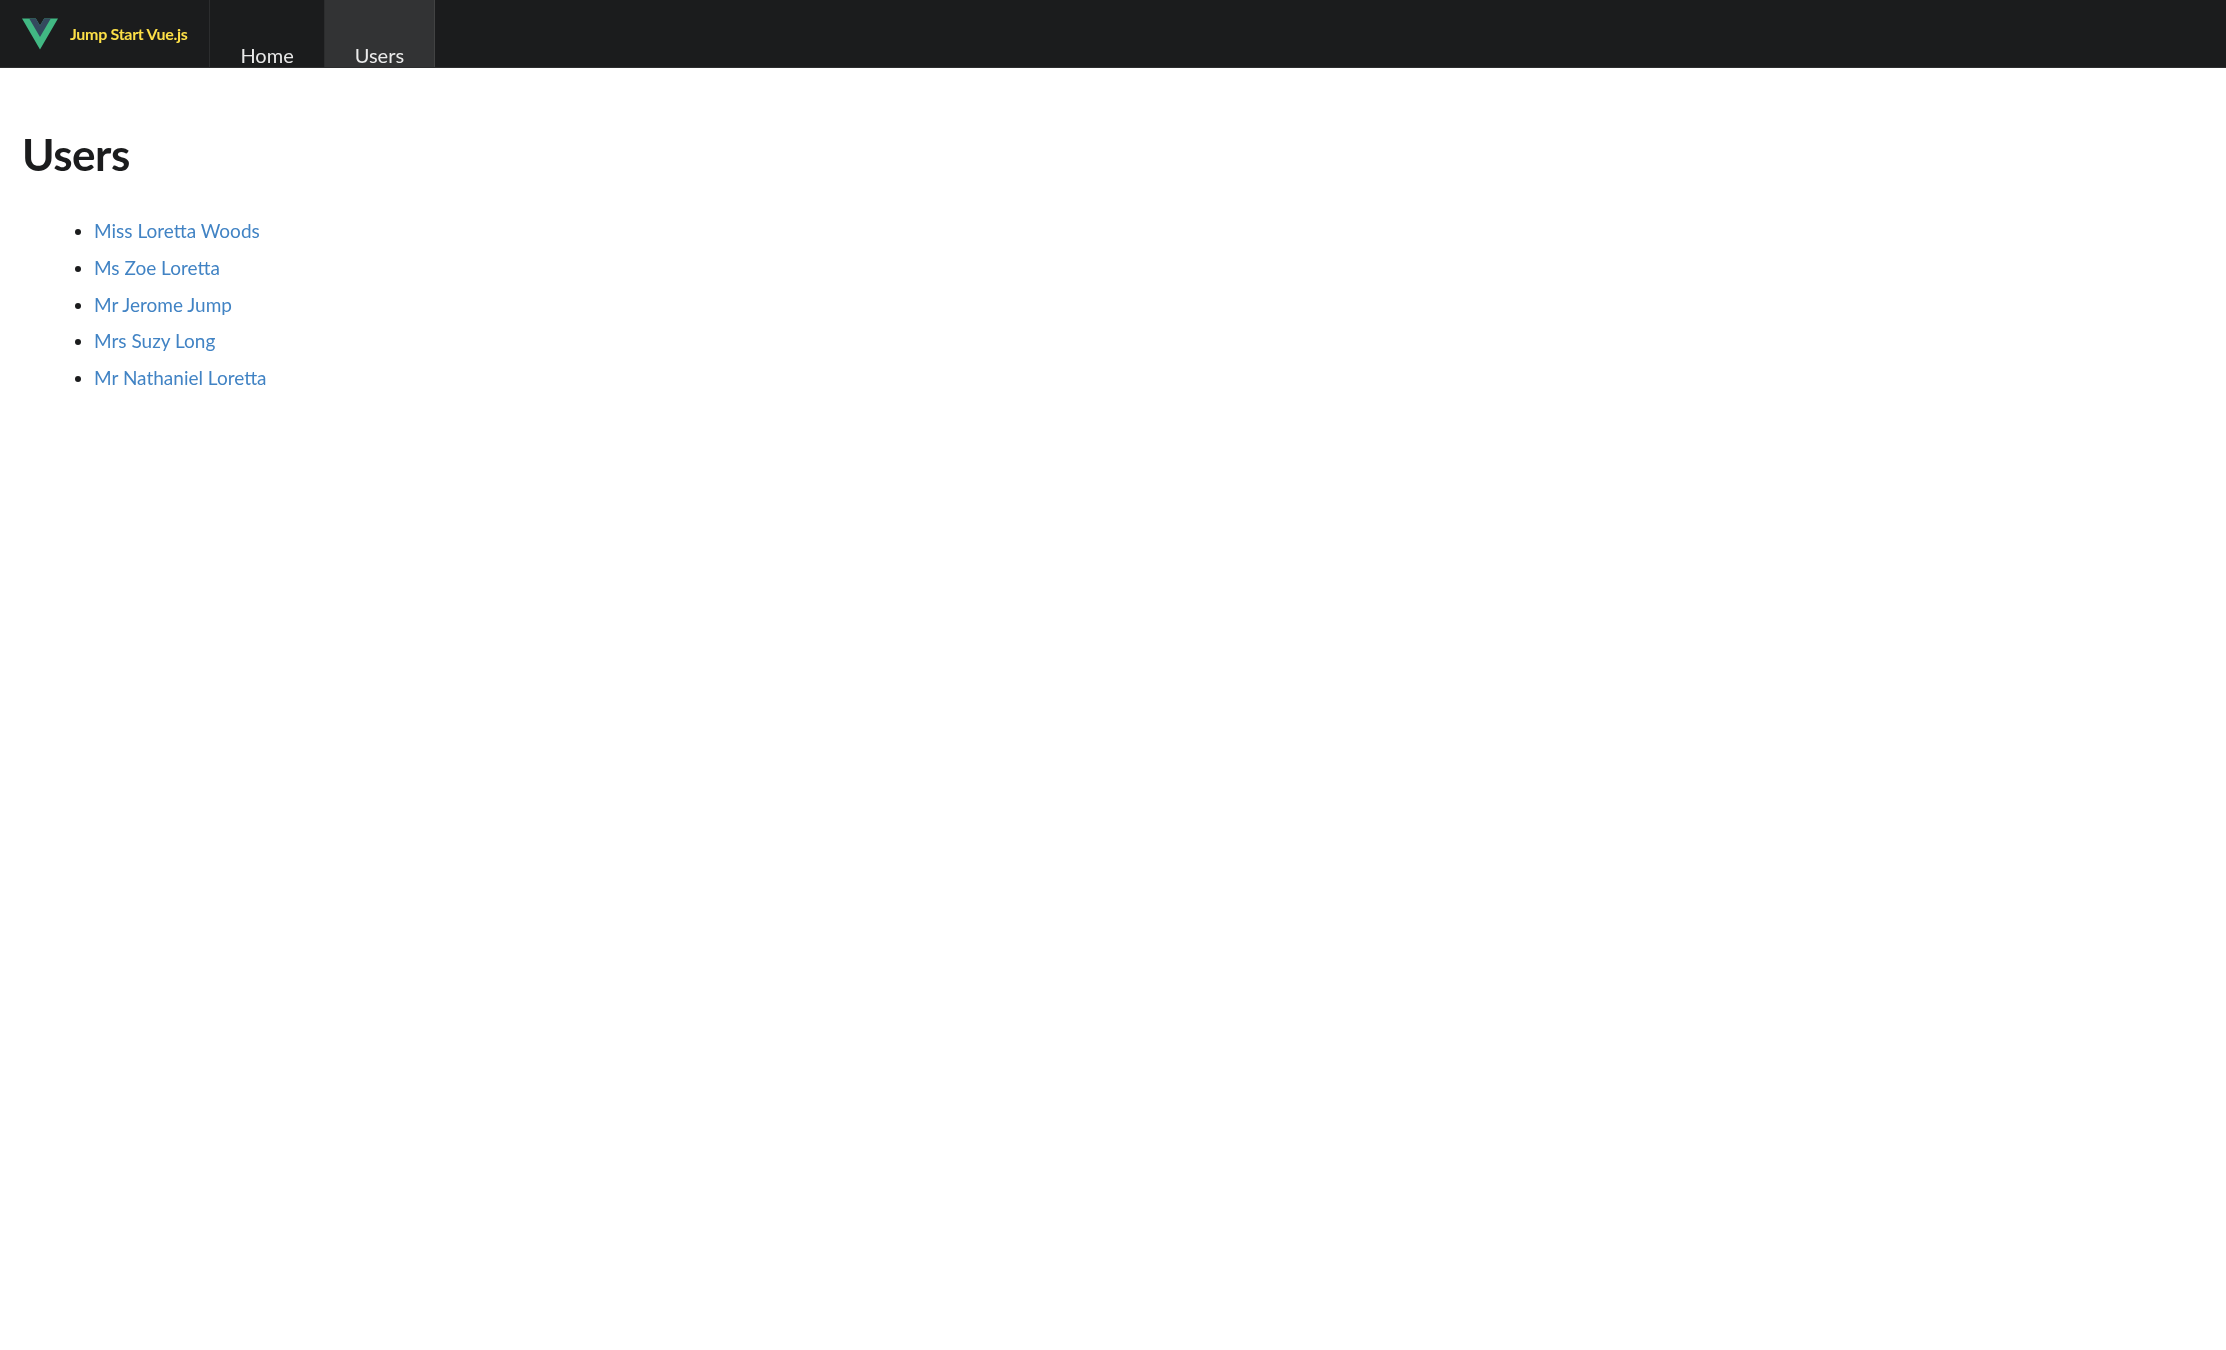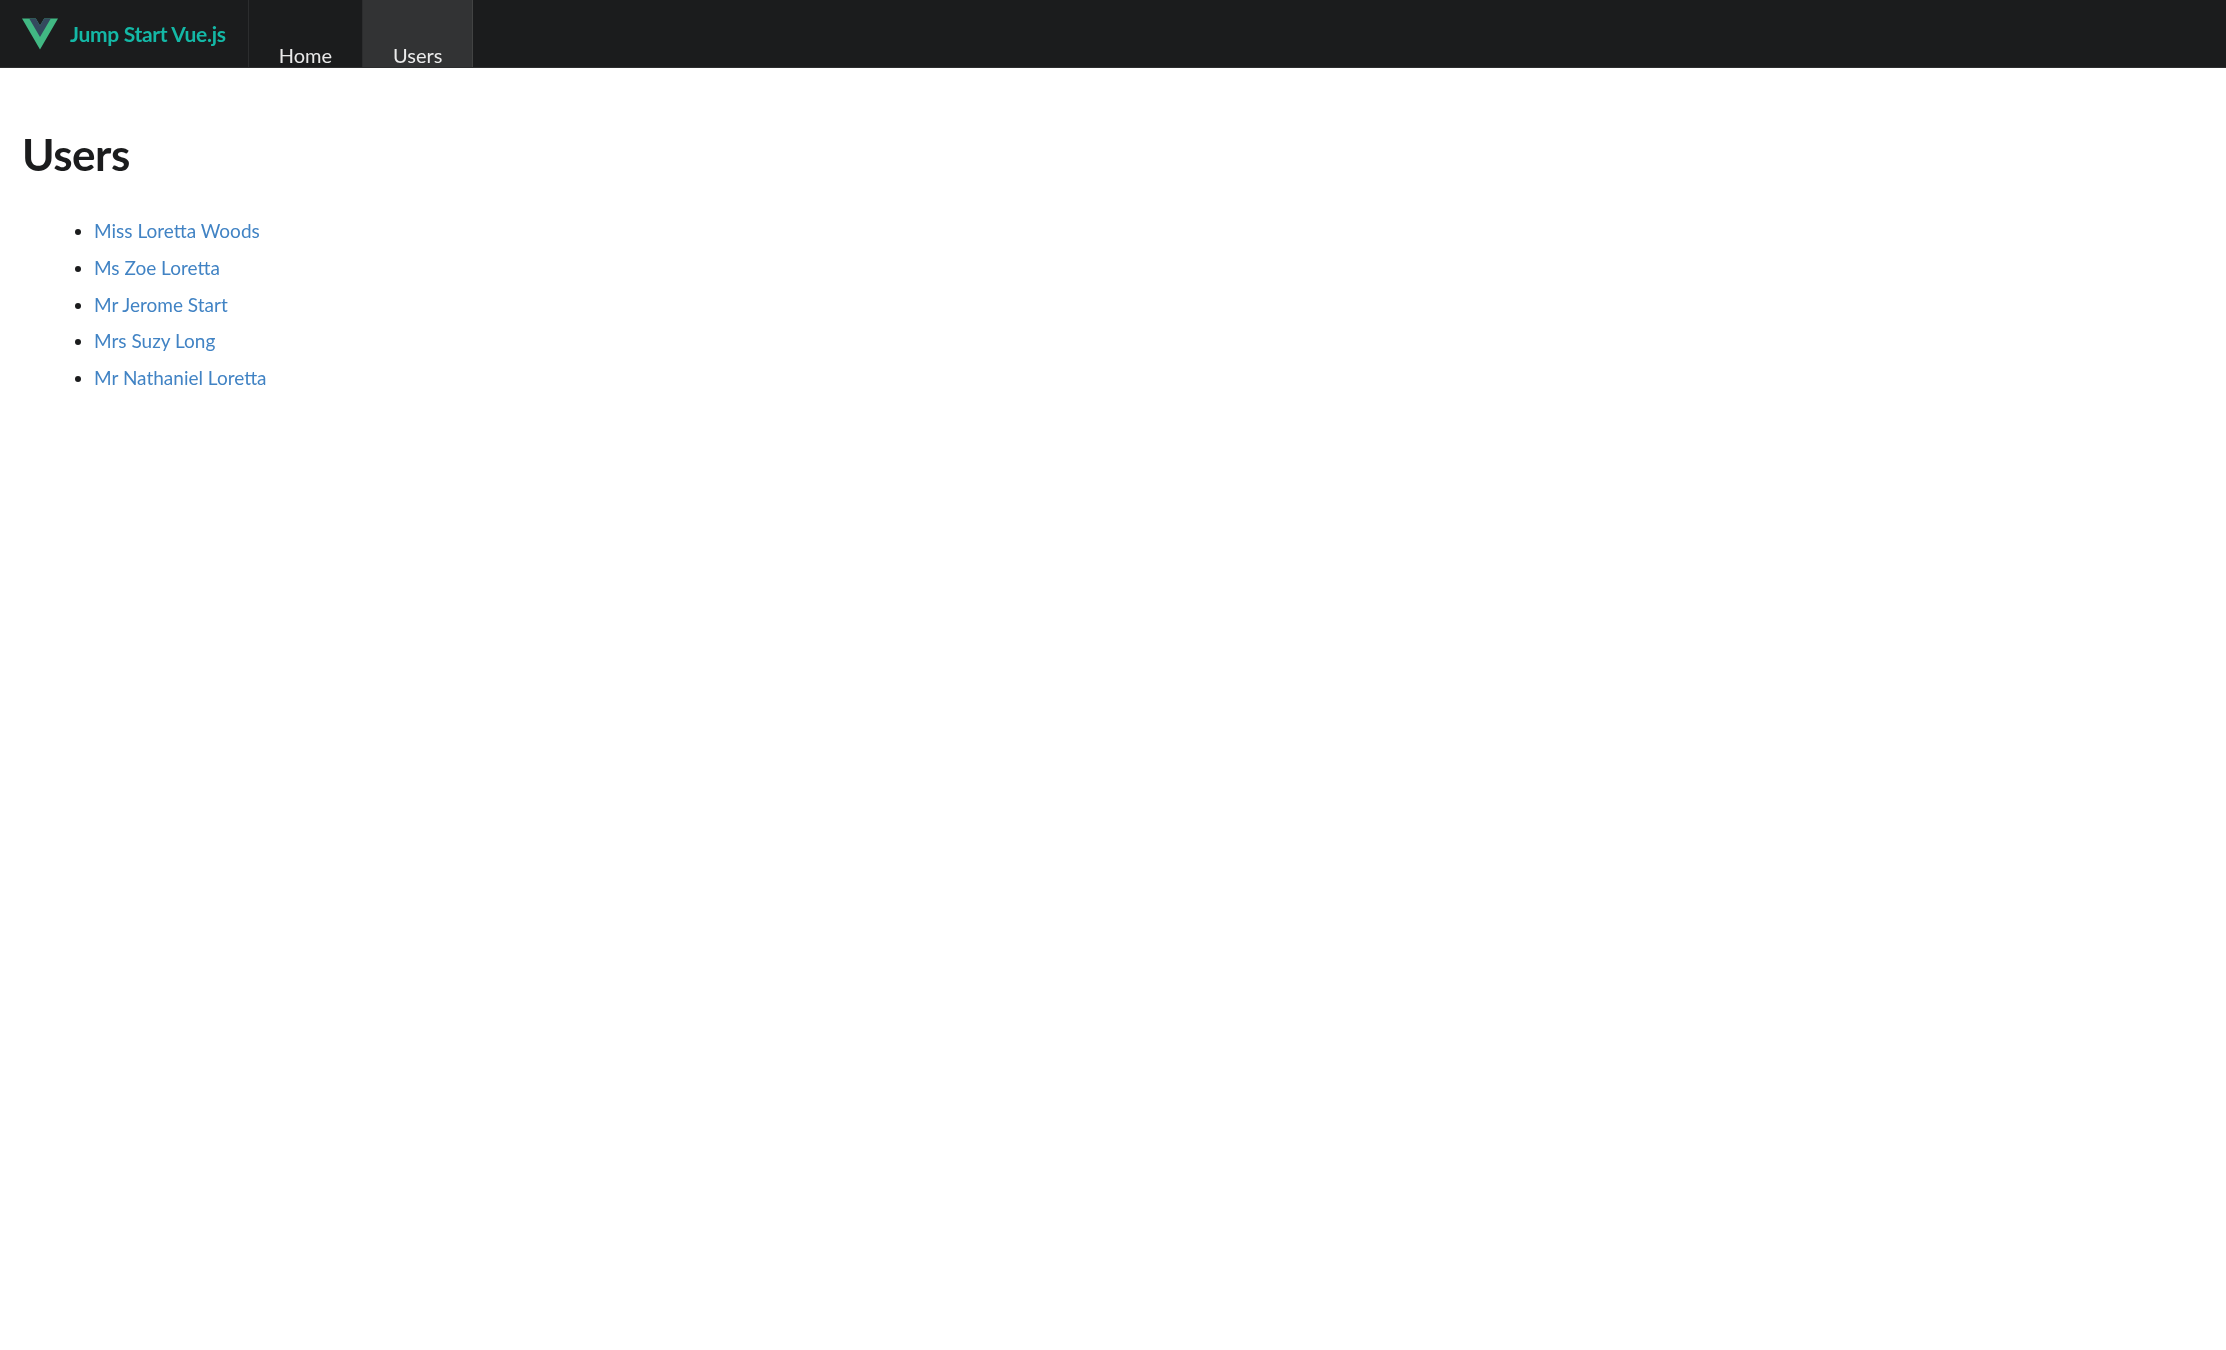--- a/index.html
+++ b/index.html
@@ -33,9 +33,9 @@
       flex-shrink: 0;
     }
     .brand-text {
-      color: #14b8a6;
+      color: #fde047;
       font-weight: 700;
-      font-size: 21px;
+      font-size: 16px;
       letter-spacing: -0.3px;
     }
     .nav-item {

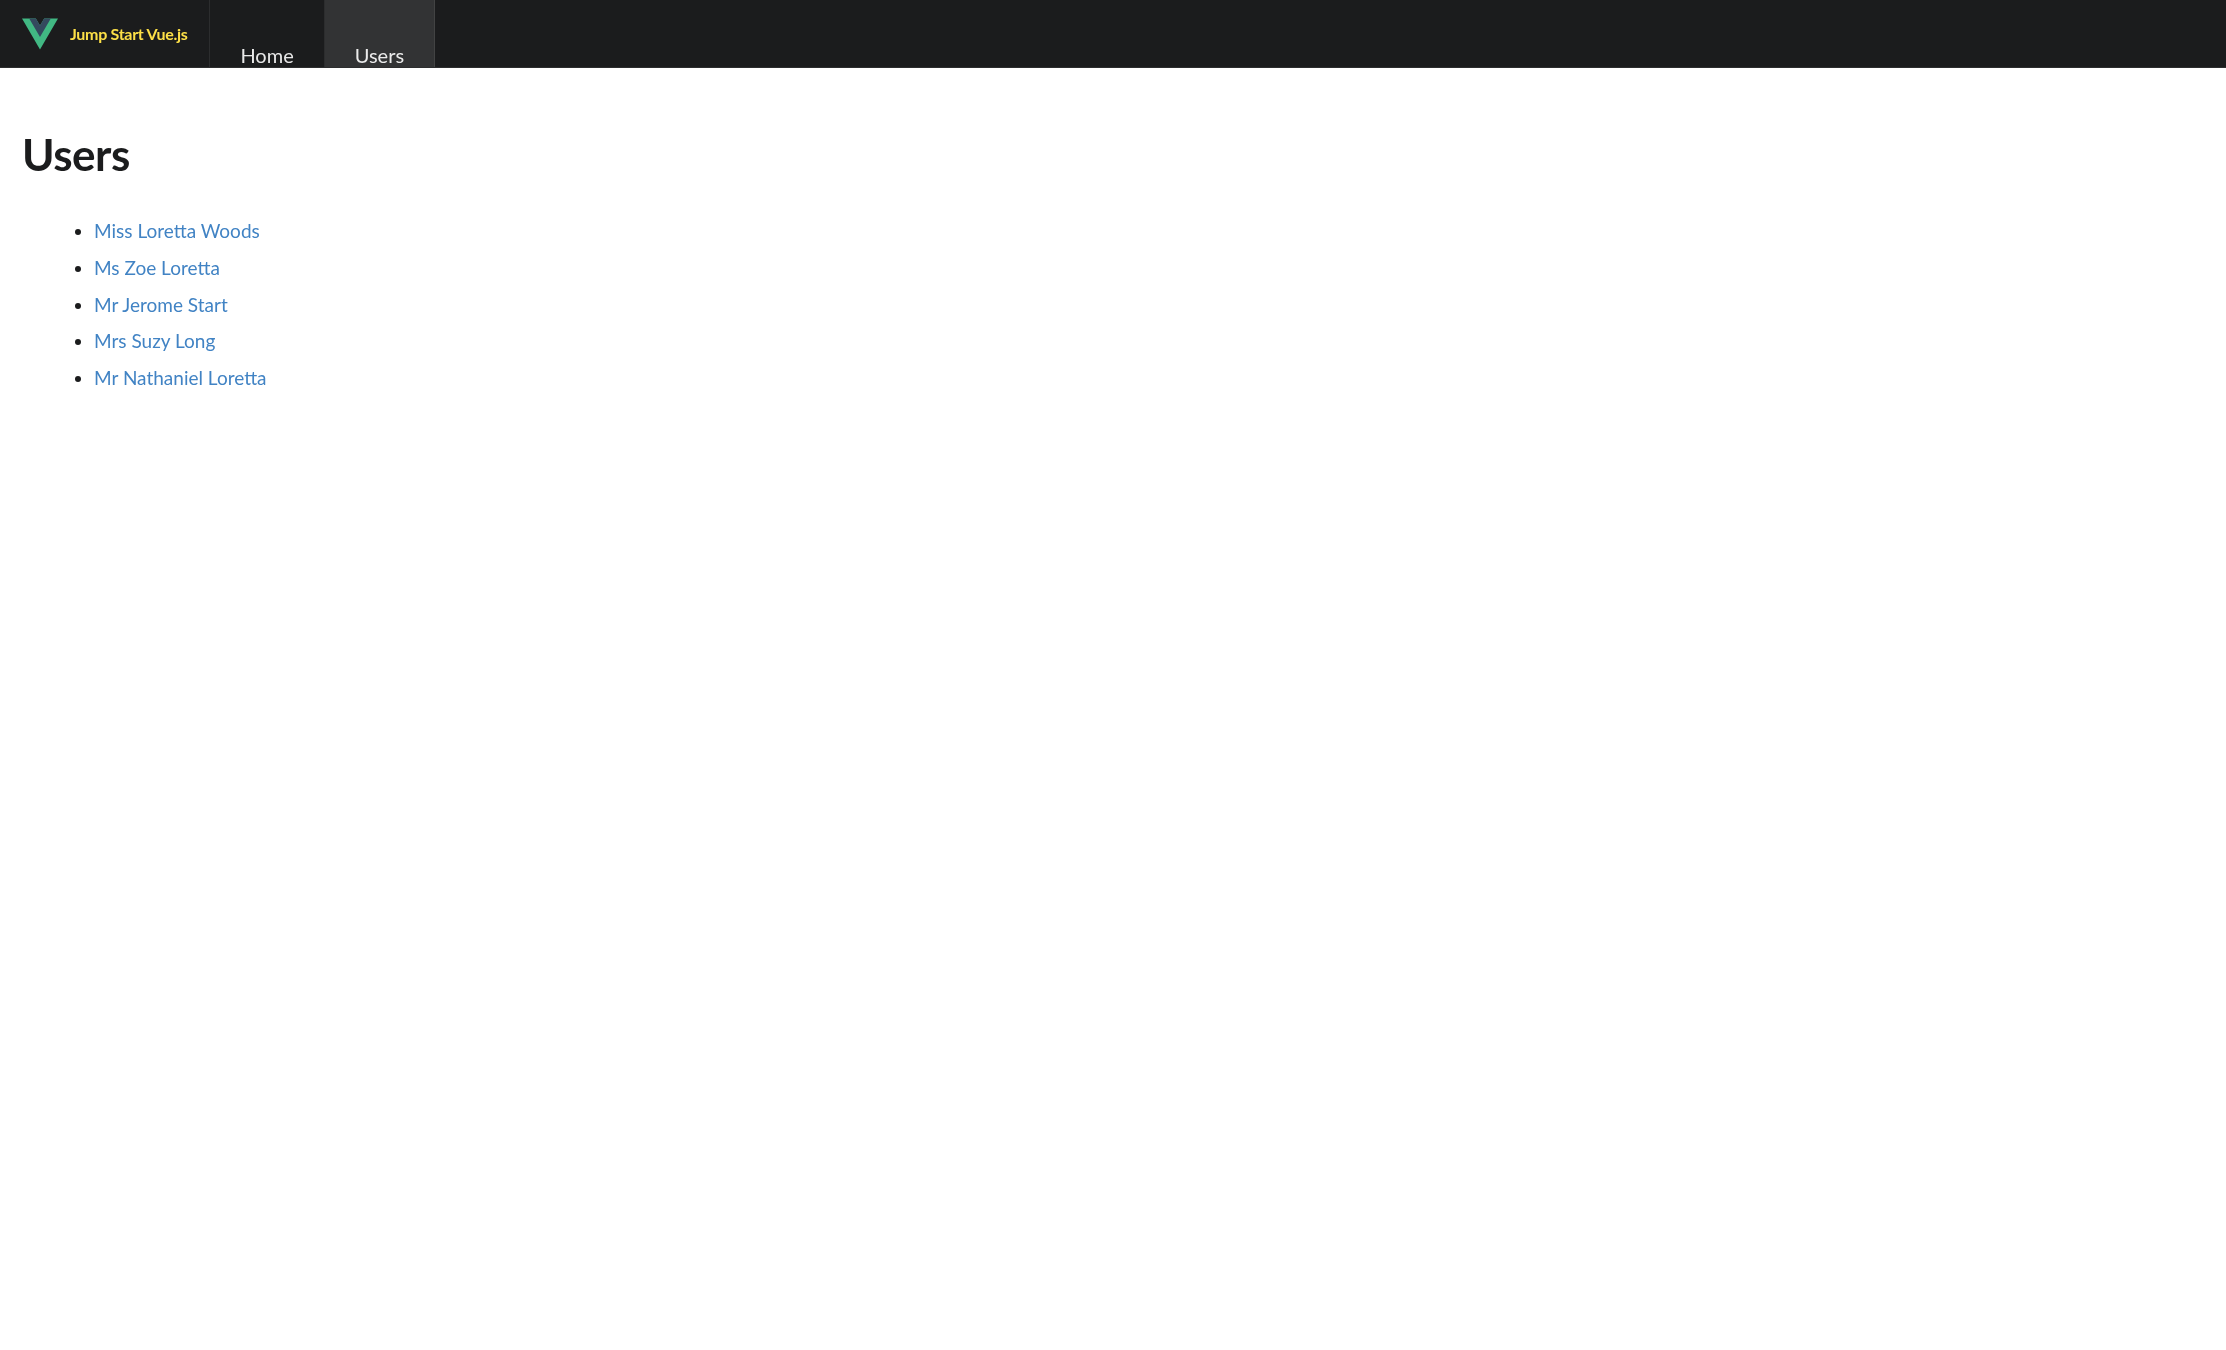--- a/index.html
+++ b/index.html
@@ -105,7 +105,7 @@
       <a class="user-link">Ms Zoe Loretta</a>
     </li>
     <li>
-      <a class="user-link">Mr Jerome Start</a>
+      <a class="user-link">Mr Jerome Jump</a>
     </li>
     <li>
       <a class="user-link">Mrs Suzy Long</a>

